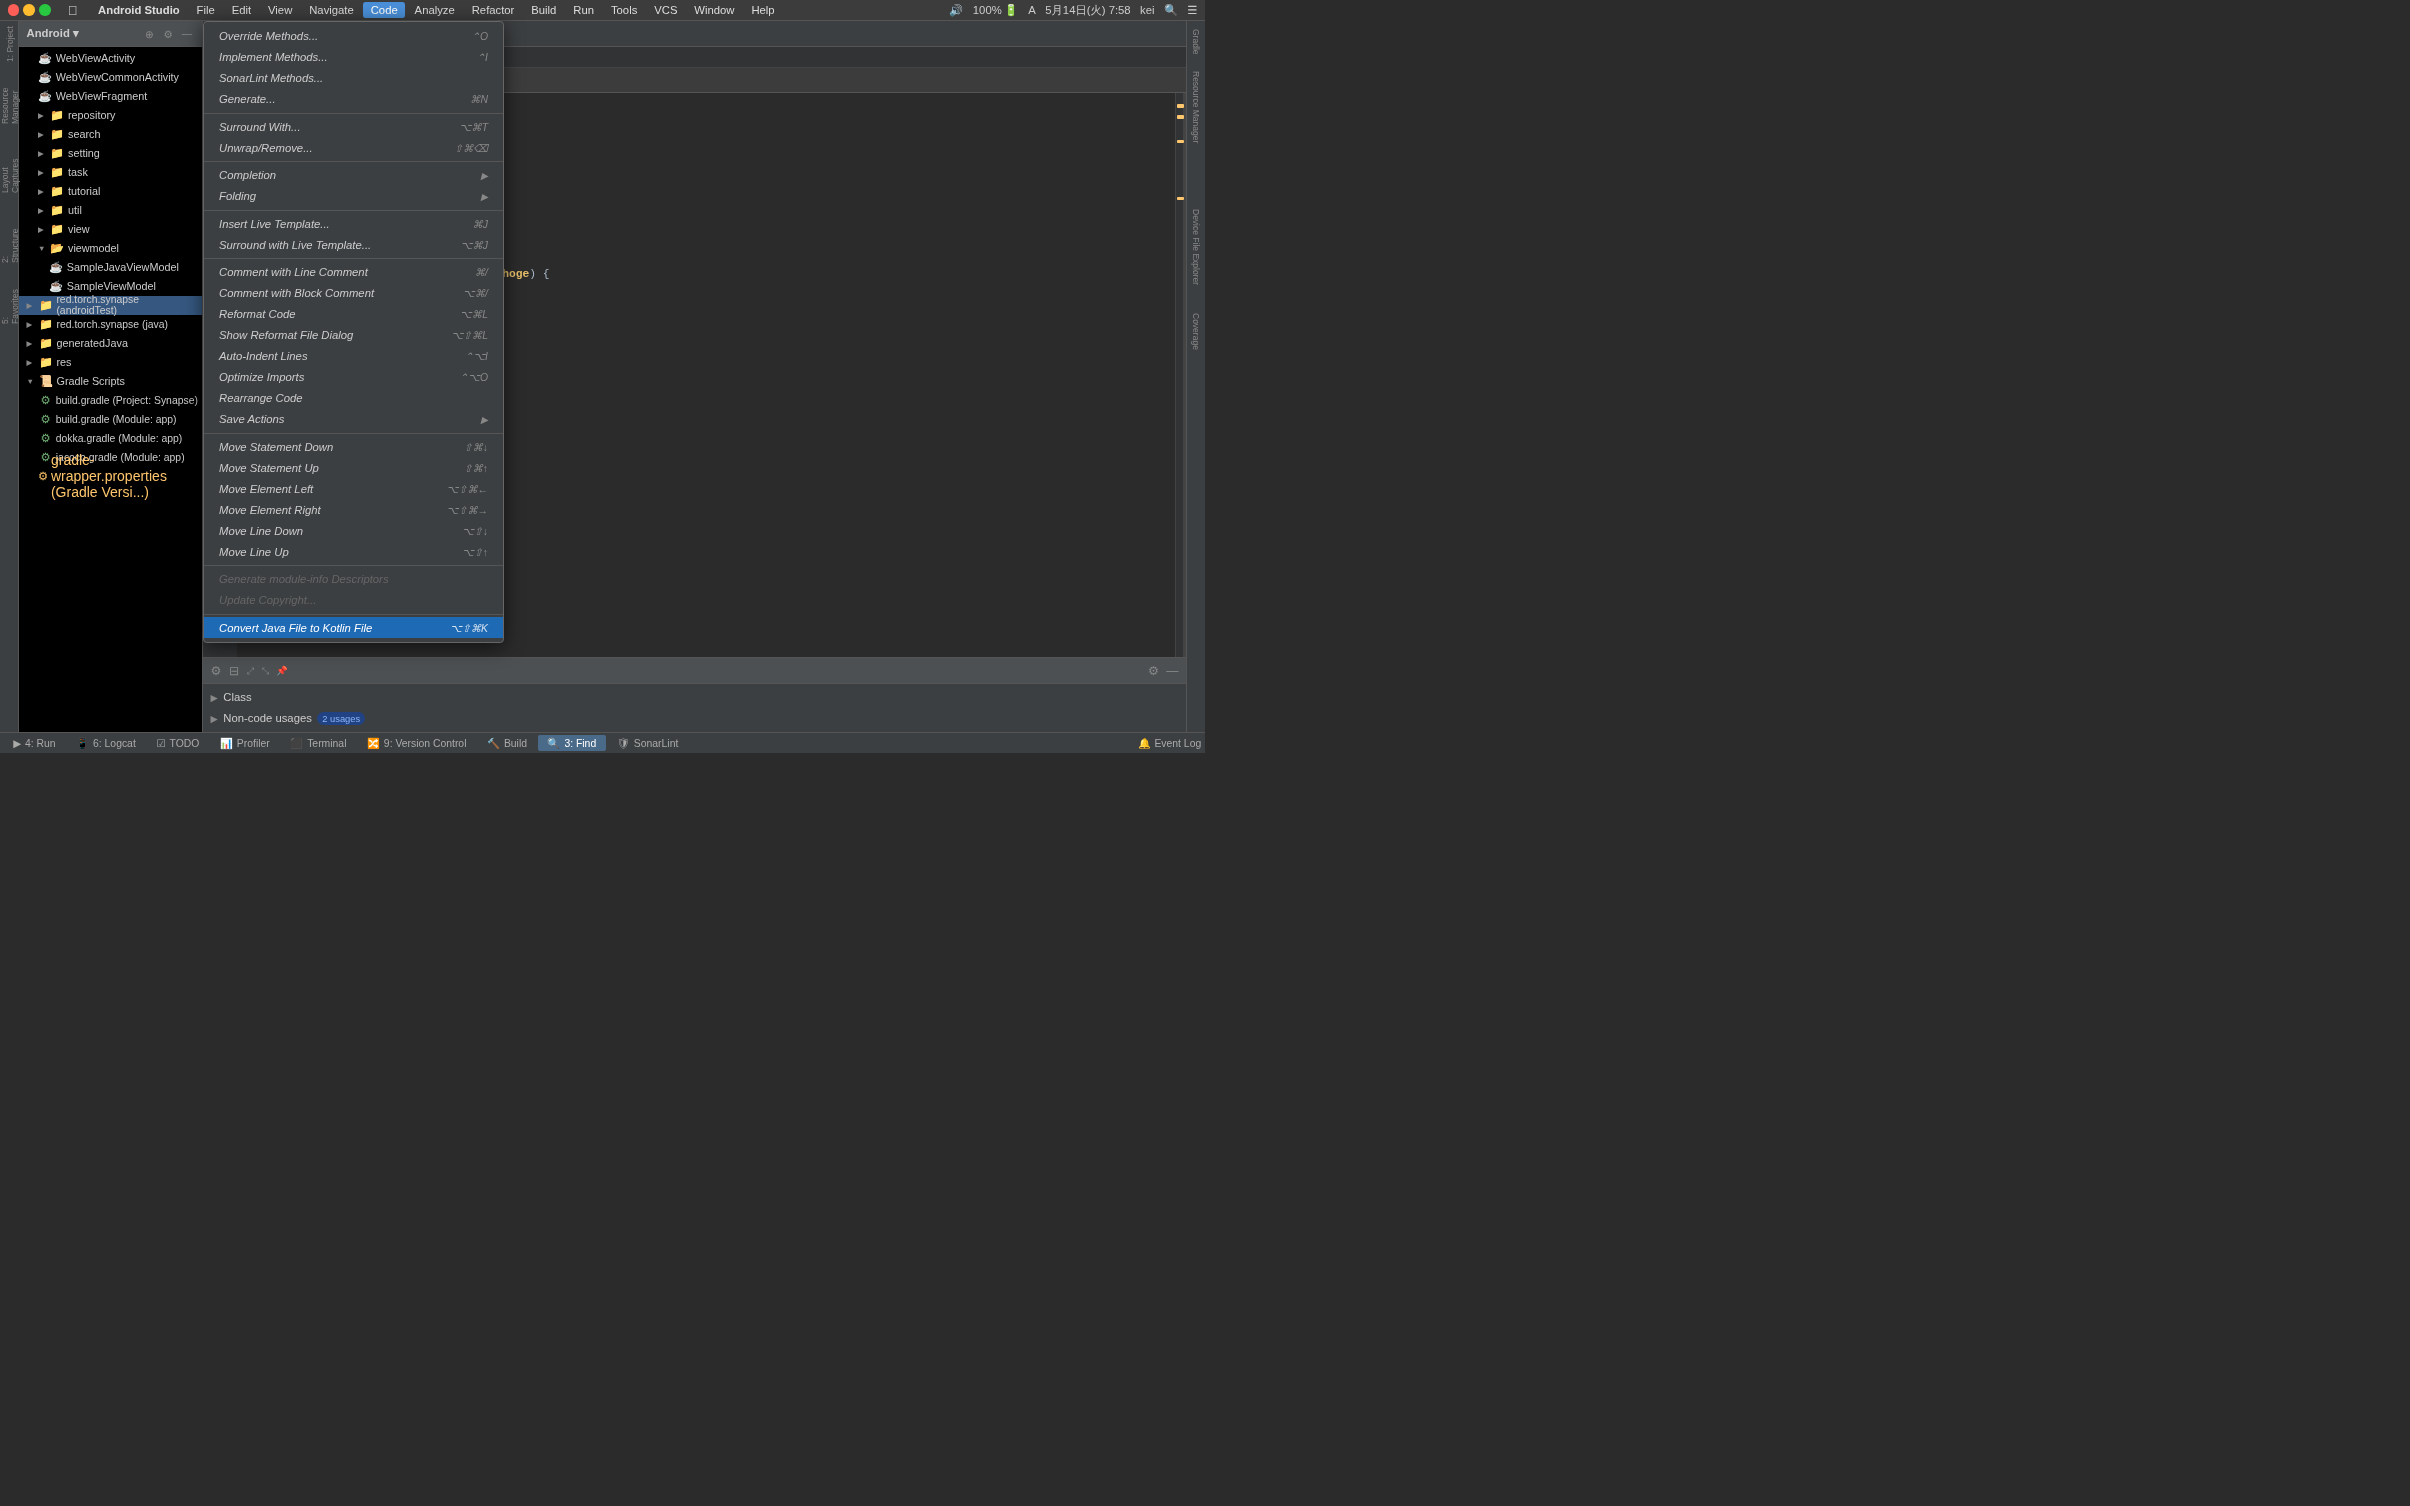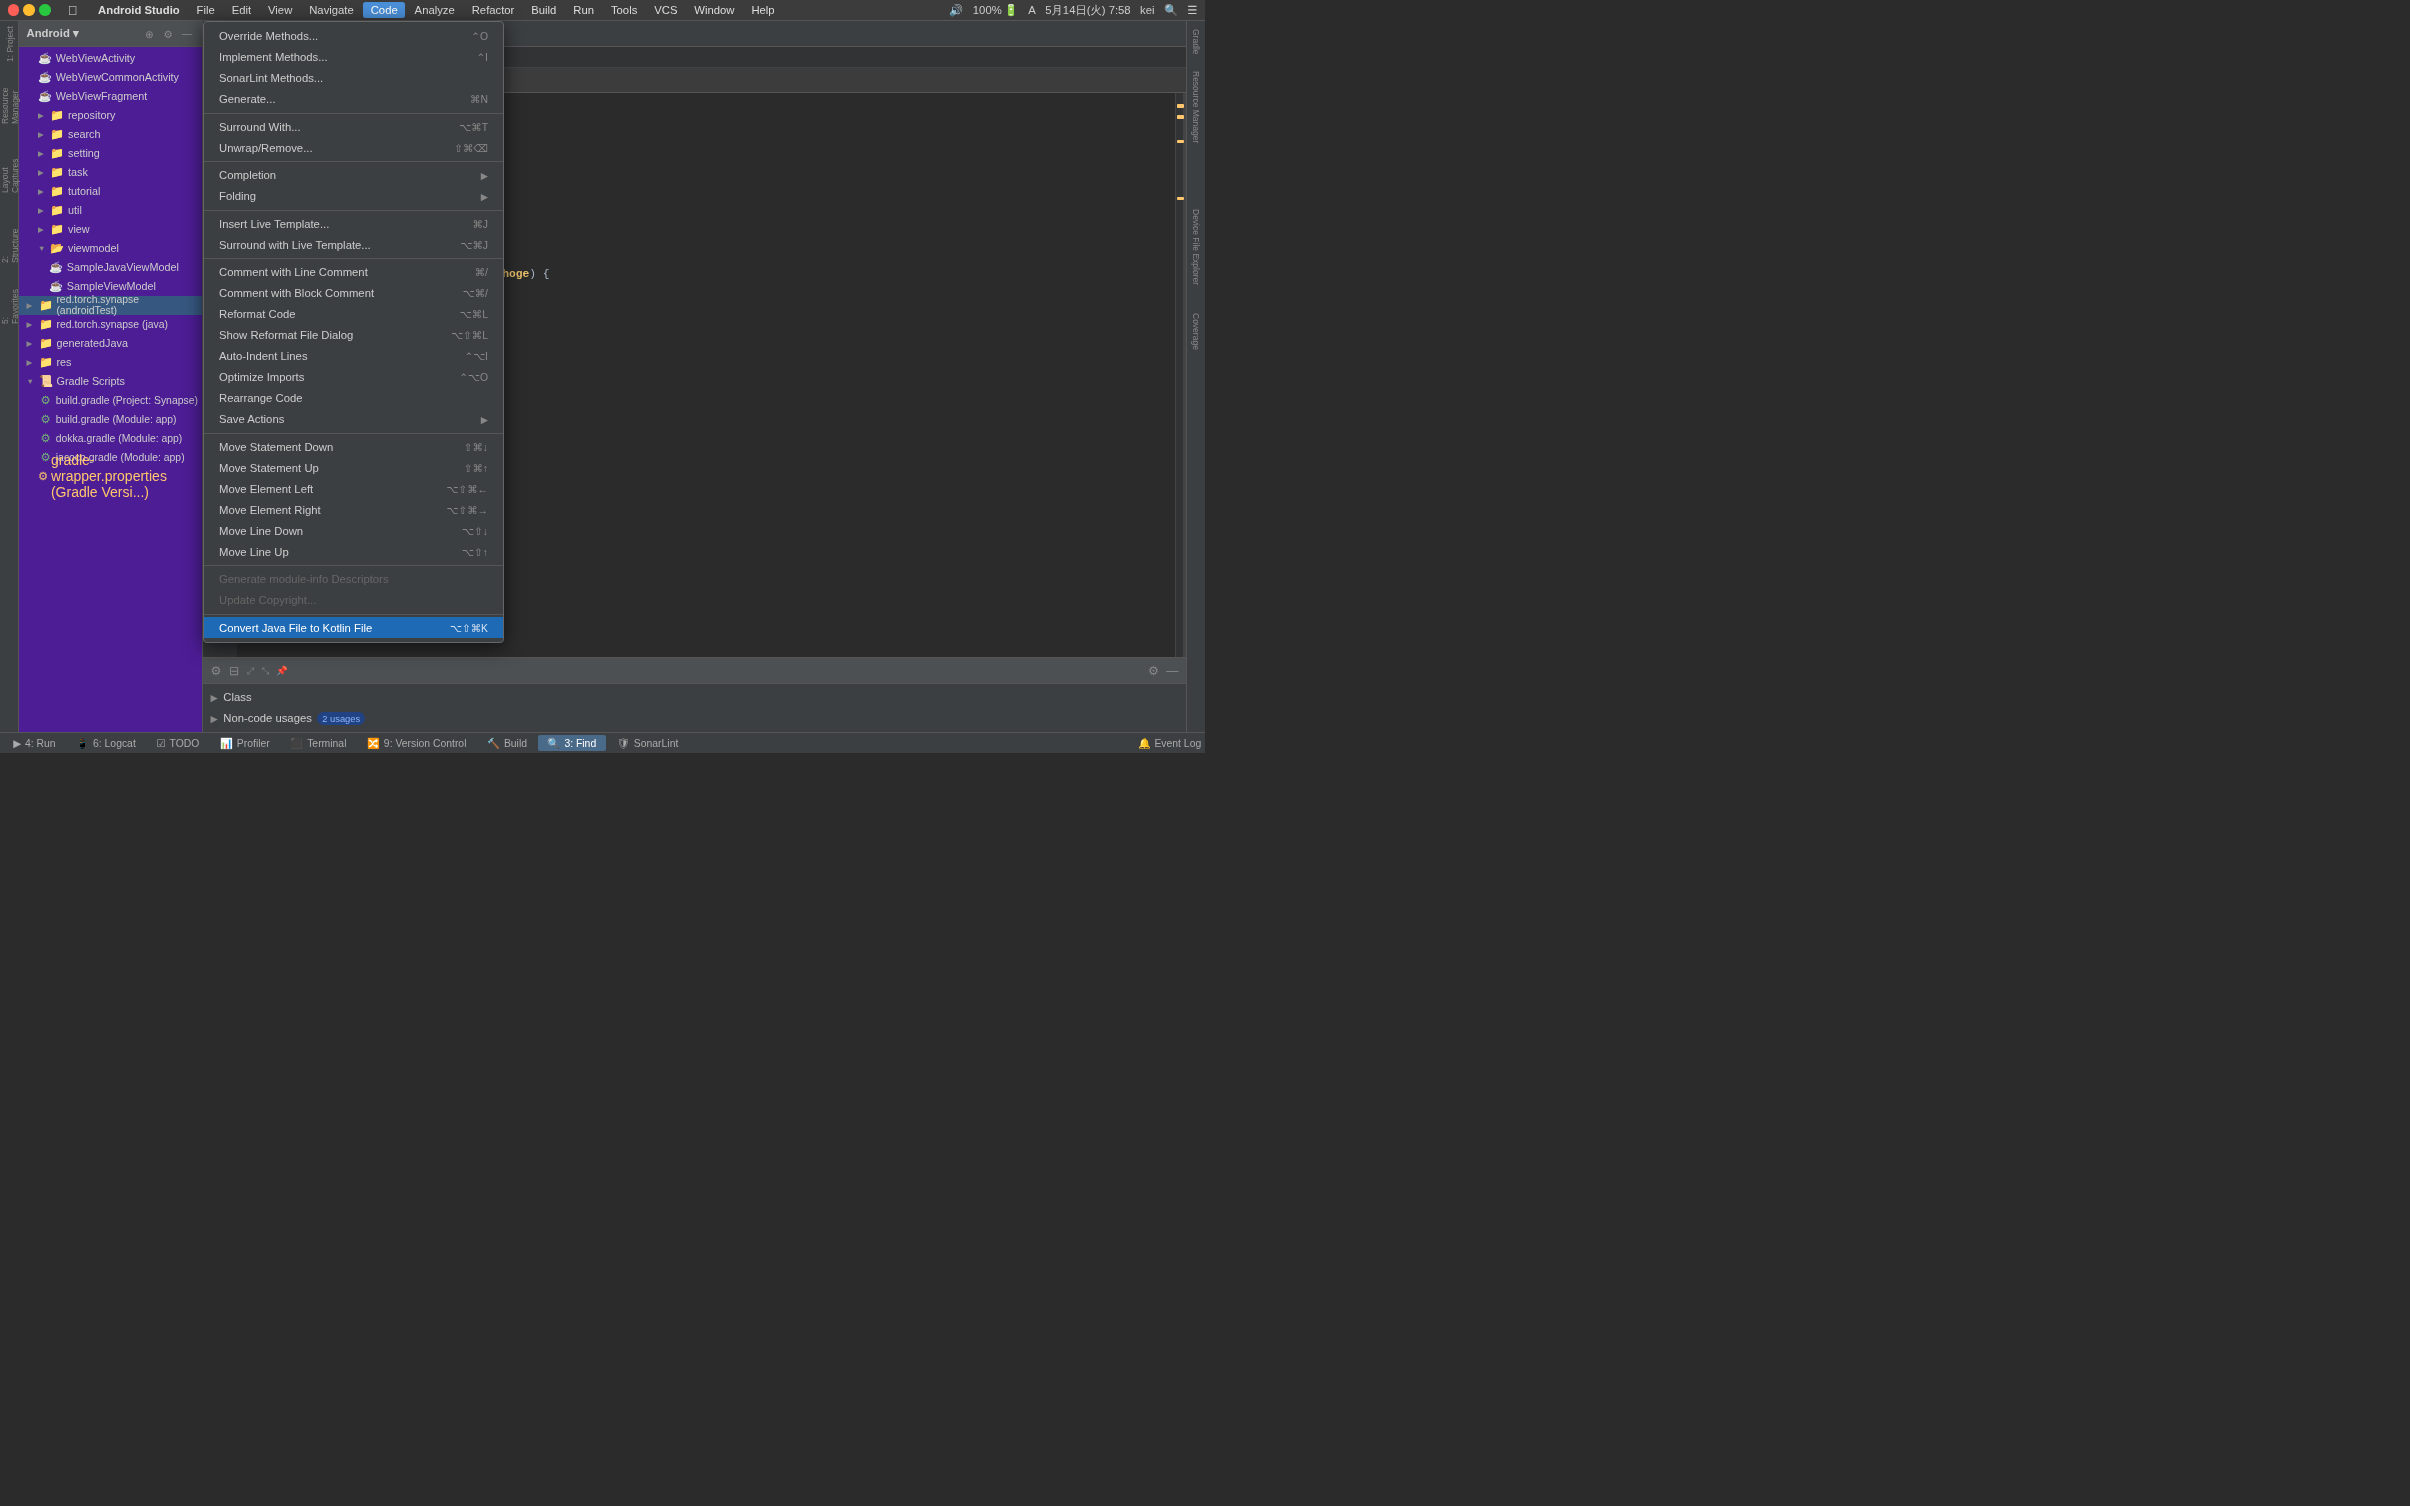--- a/index.html
+++ b/index.html
@@ -90,7 +90,7 @@
     
     .project-panel {
       width: 184px;
-      background: #4c1d95;
+      background: #000000;
       border-right: 0.9px solid #555;
       display: flex;
       flex-direction: column;

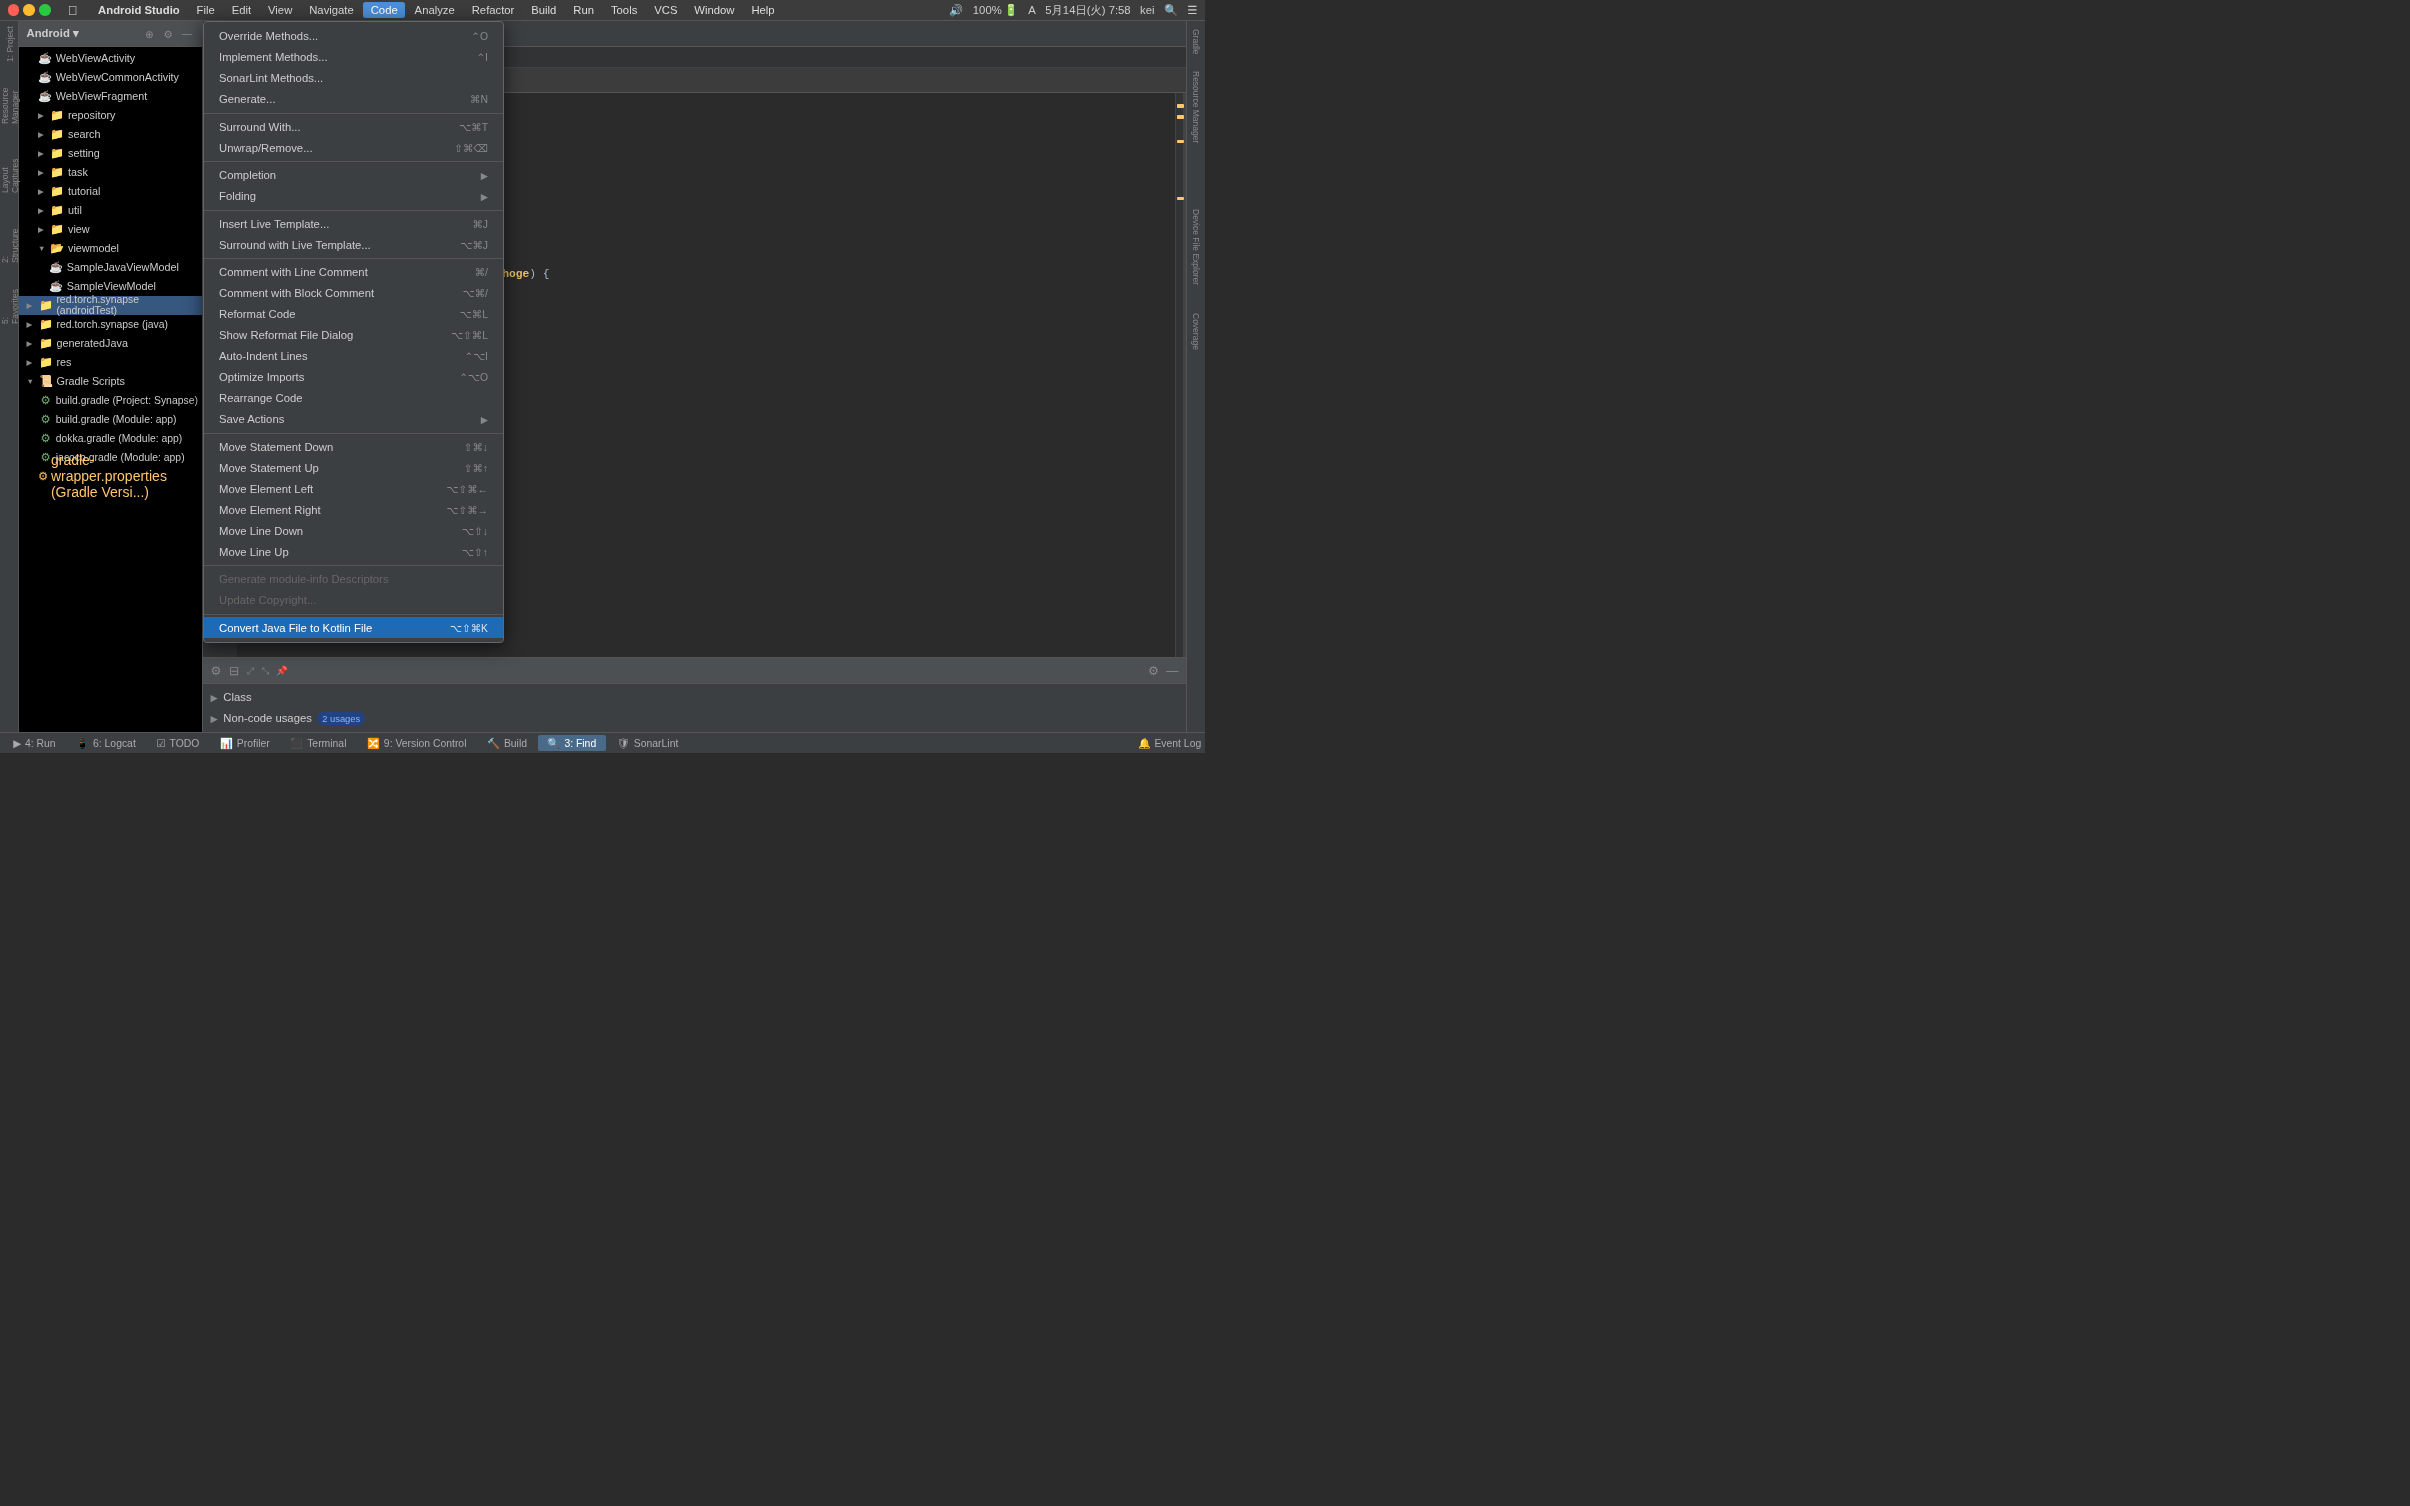--- a/index.html
+++ b/index.html
@@ -361,6 +361,7 @@
       cursor: pointer;
       font-size: 11.3px;
       color: #cccccc;
+      font-style: italic;
     }
     .menu-item.disabled { color: #666; cursor: default; }
     .menu-item.special { background: #1e6ab5; color: white; }

